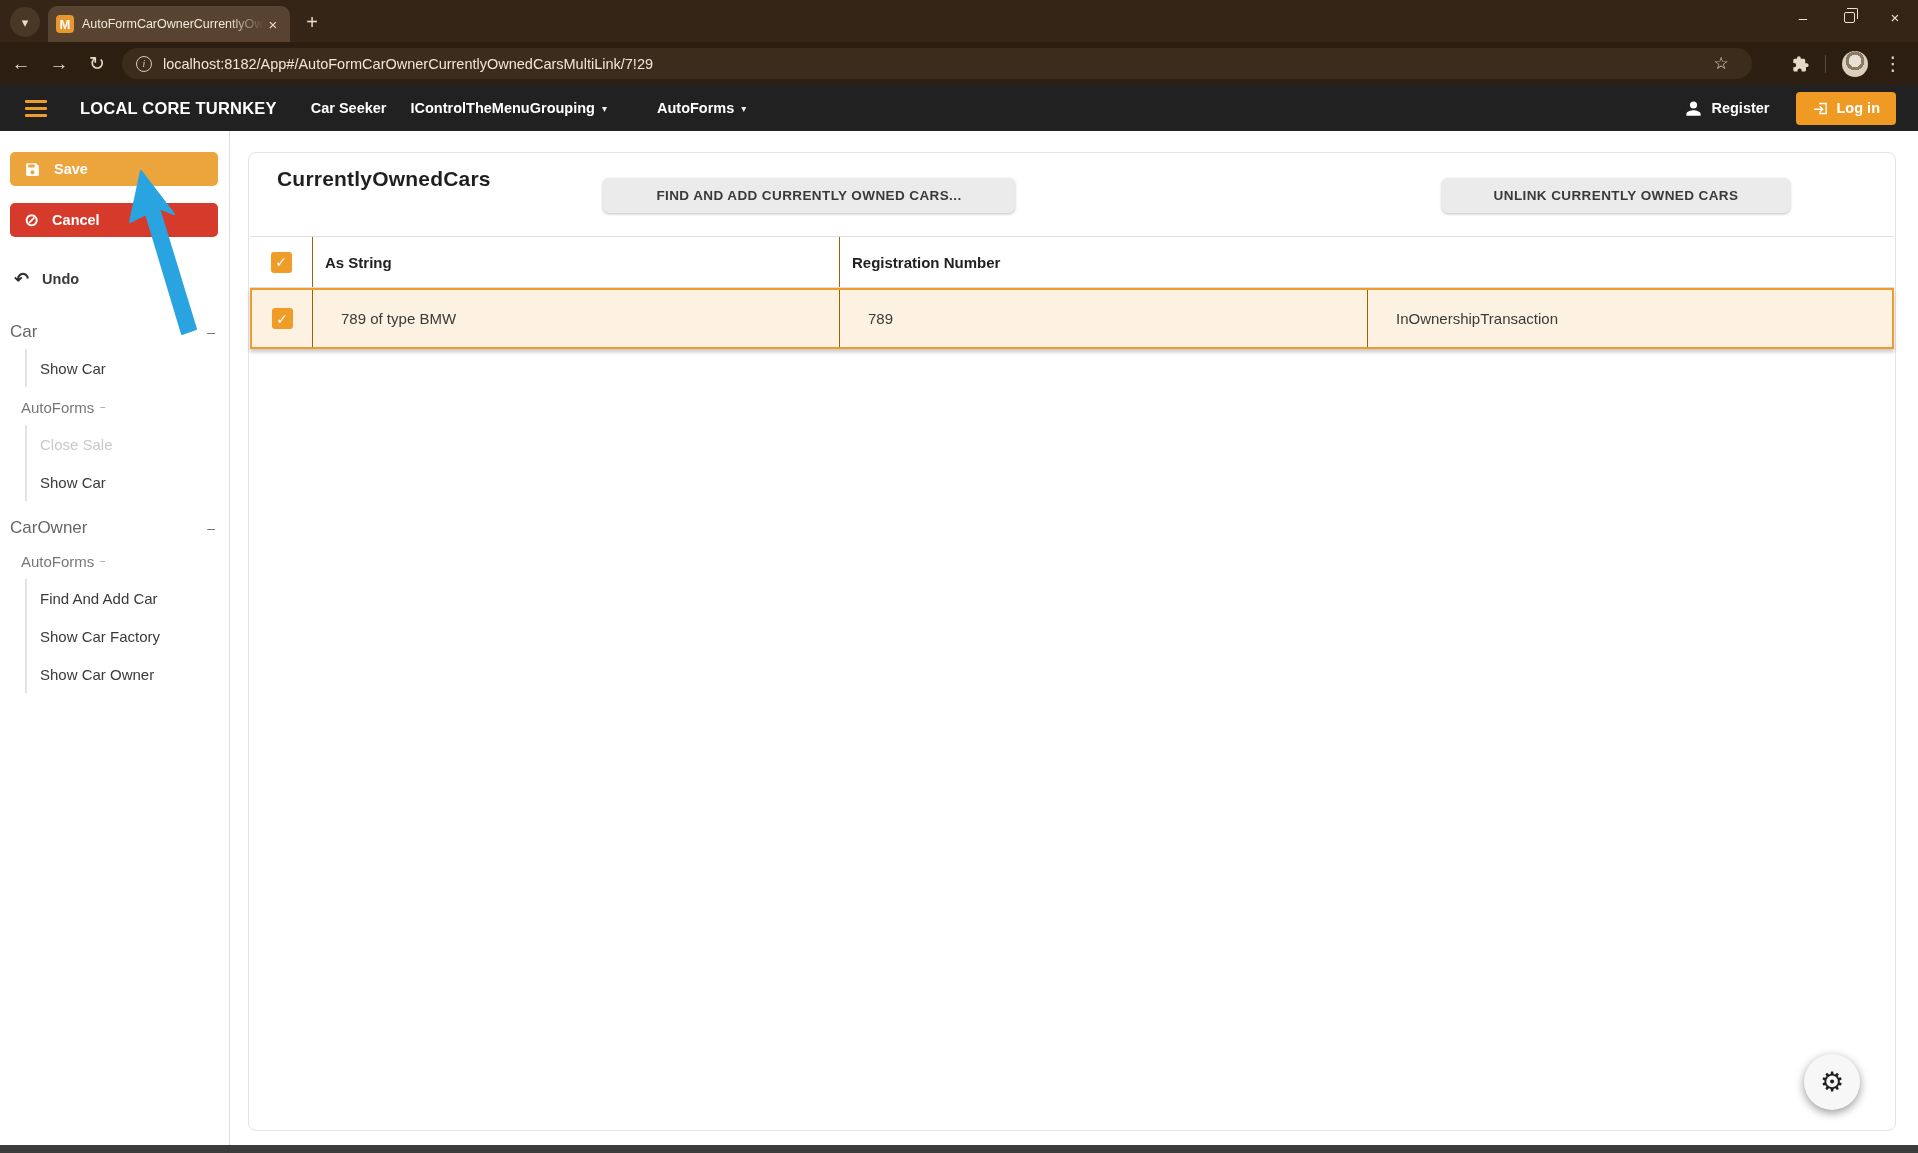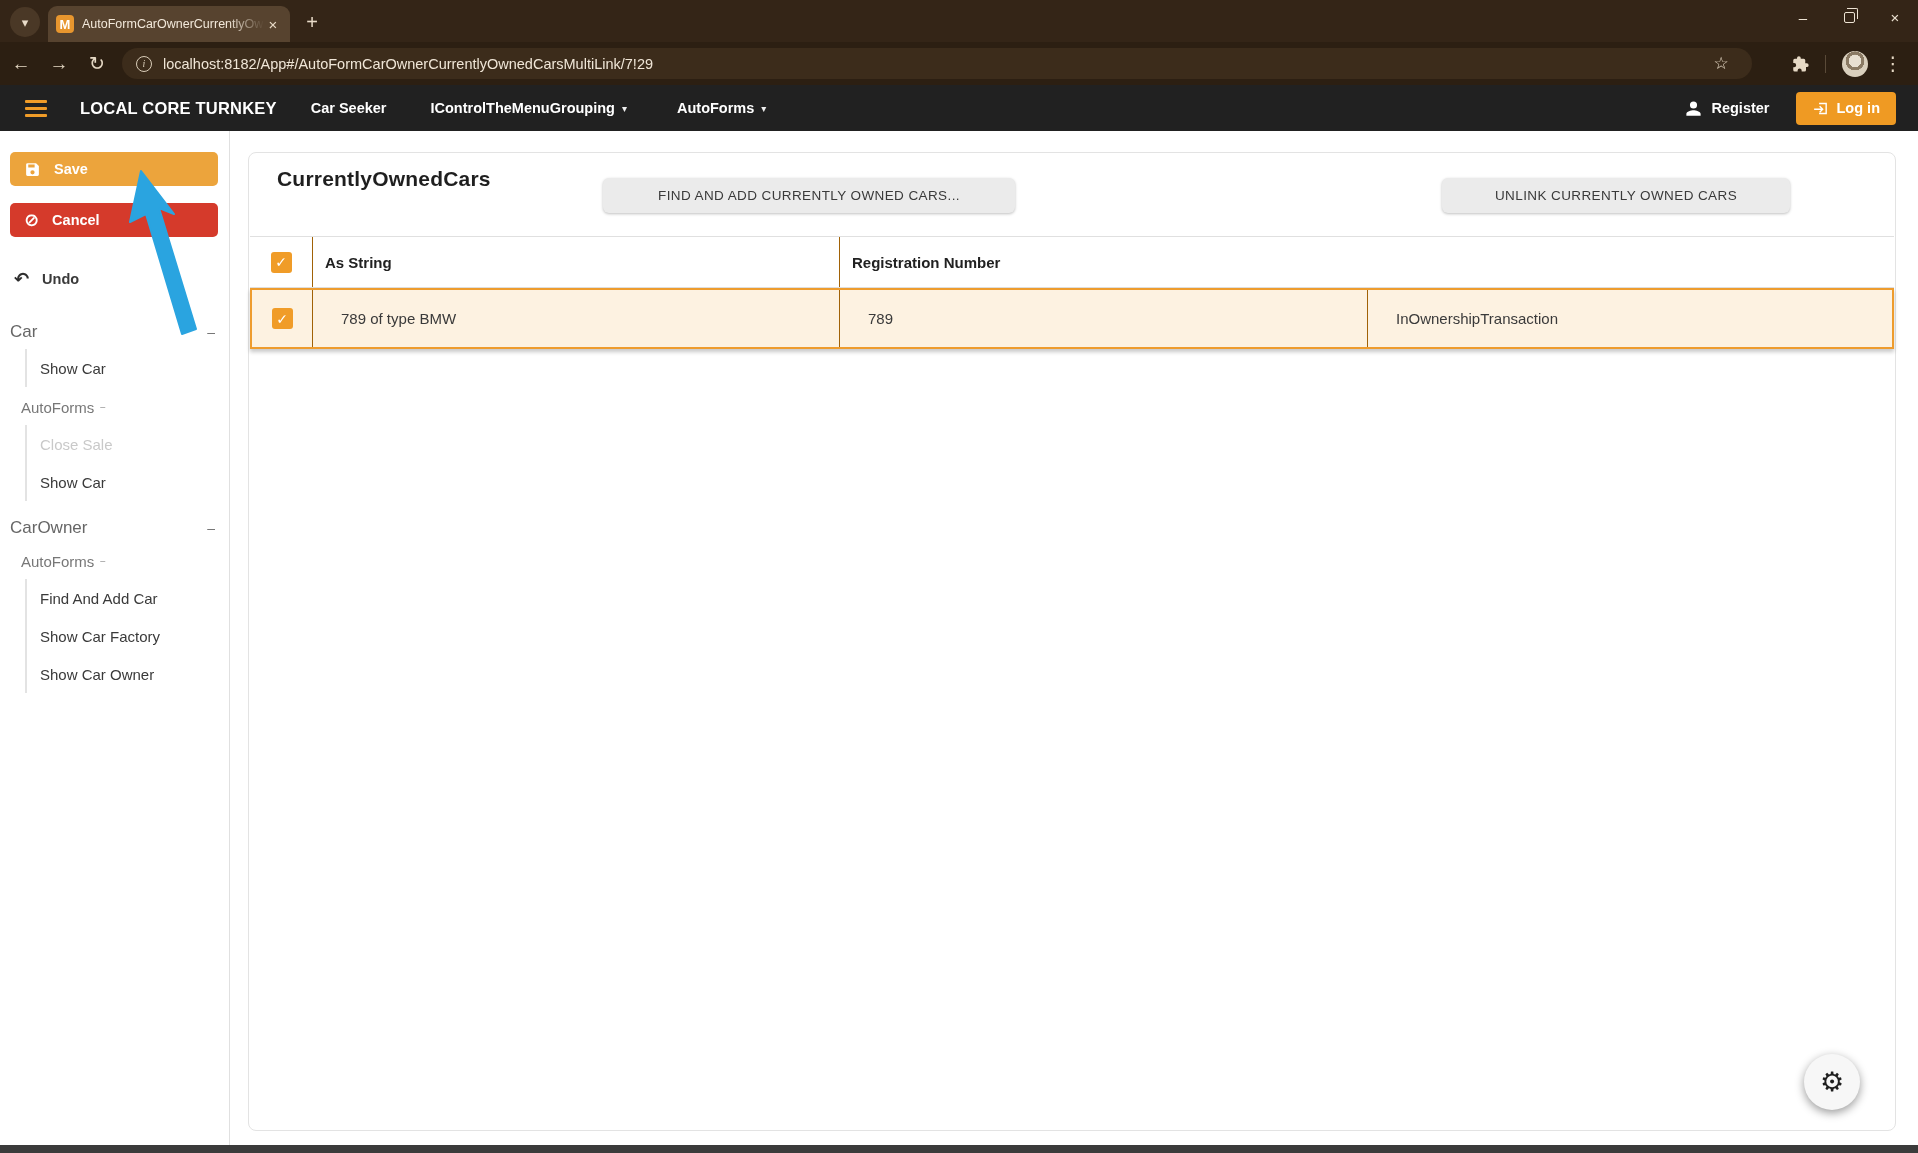--- a/index.html
+++ b/index.html
@@ -49,7 +49,7 @@
   .brand { font-size:16.5px; font-weight:700; letter-spacing:.2px; margin-left:33px; }
   .navitem { font-size:14.5px; font-weight:600; display:flex; align-items:center; gap:7px; }
   .navitem .dd { font-size:10px; color:#eee; }
-  .nav-gap1 { margin-left:34px; } .nav-gap2 { margin-left:44px; } .nav-gap3 { margin-left:50px; }
+  .nav-gap1 { margin-left:34px; } .nav-gap2 { margin-left:24px; } .nav-gap3 { margin-left:50px; }
   .appbar-right { margin-left:auto; display:flex; align-items:center; margin-right:22px; }
   .register { display:flex; align-items:center; gap:8px; font-size:14.5px; font-weight:600; }
   .login-btn { display:flex; align-items:center; gap:8px; margin-left:26px; background:#EF9A23; color:#fff;

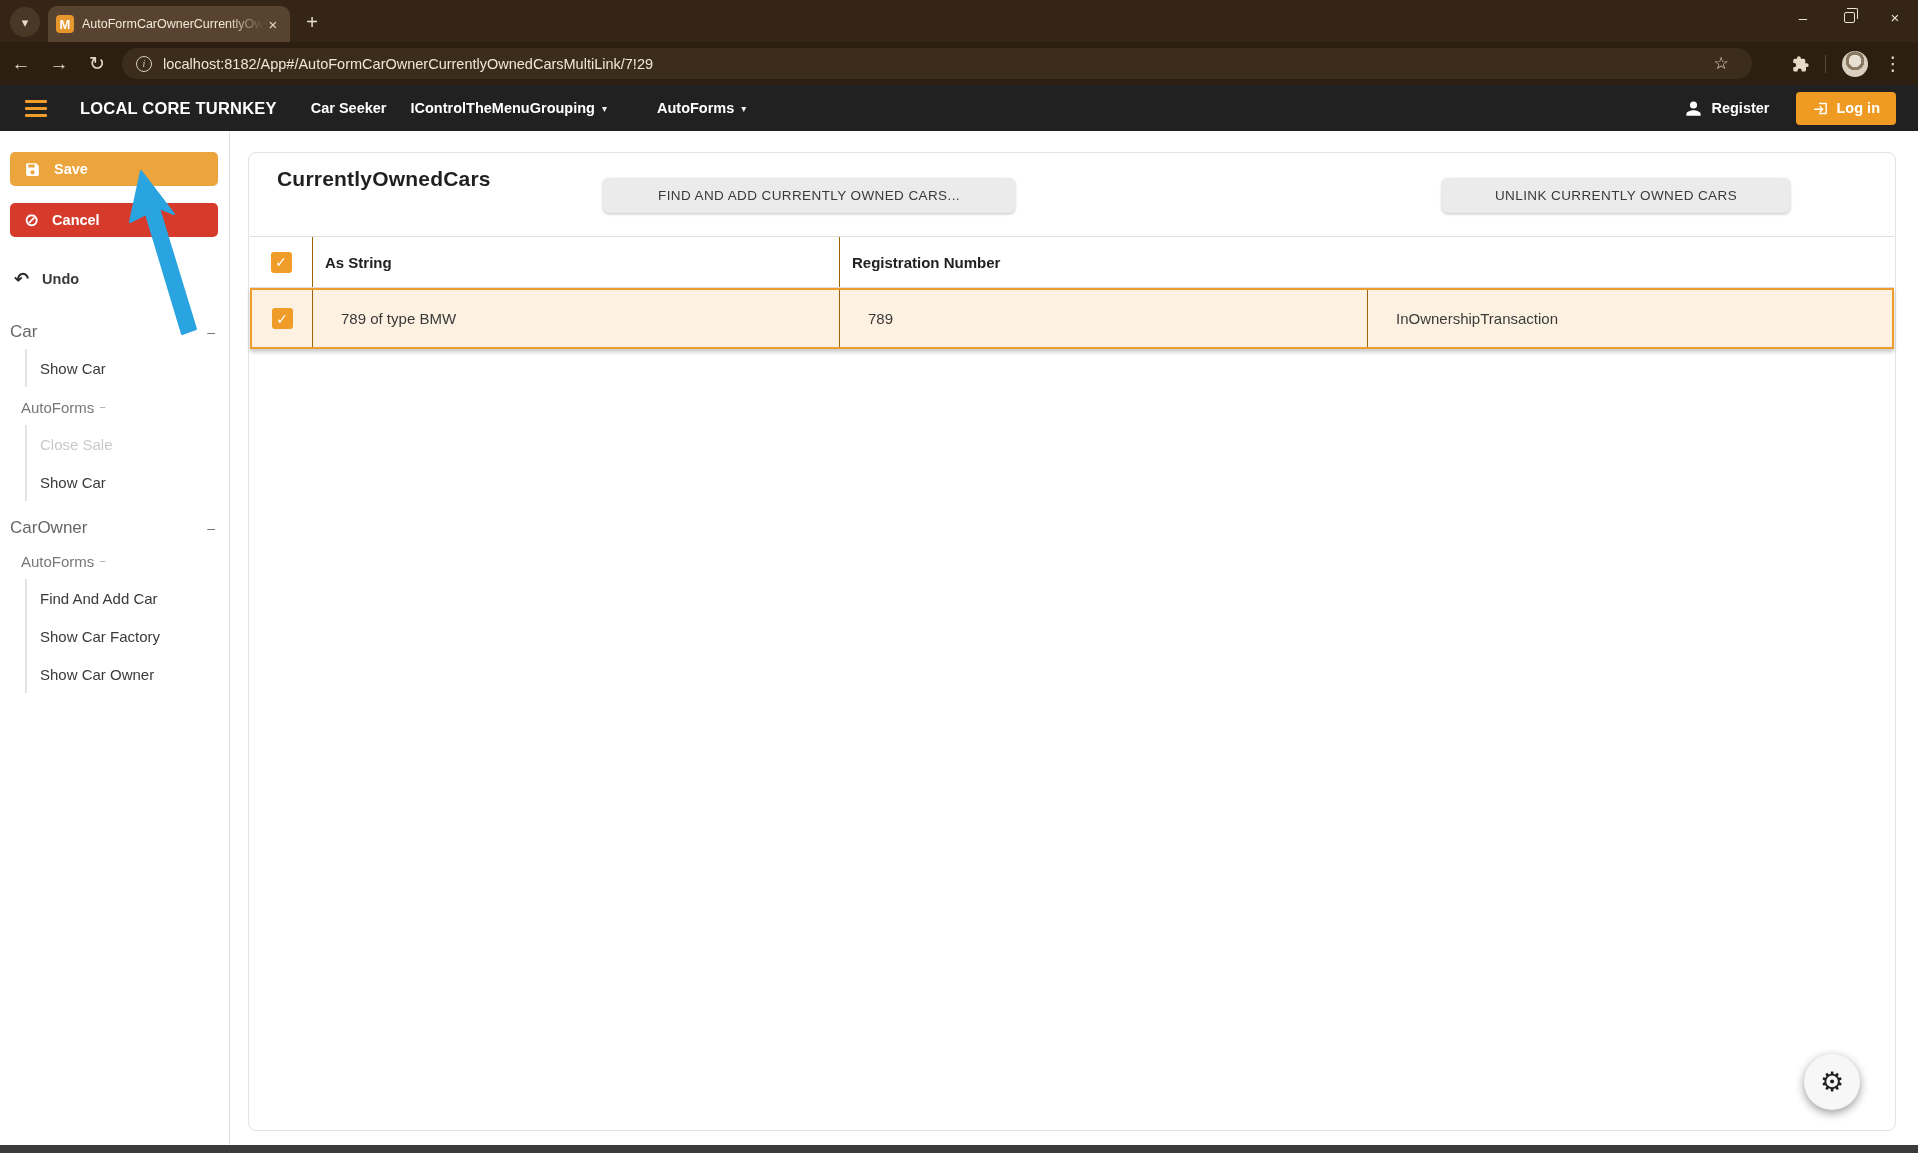--- a/index.html
+++ b/index.html
@@ -89,7 +89,7 @@
     border:1px solid #E3E3E3; border-radius:8px; }
   .page-title { position:absolute; left:28px; top:14px; font-size:21px; font-weight:700; color:#1F1F1F; letter-spacing:.2px; }
   .action-btn { position:absolute; top:25px; height:35px; border:none; border-radius:6px; background:#EBEBEB;
-    color:#3A3A3A; font-size:13.5px; font-weight:400; letter-spacing:.4px; font-family:inherit;
+    color:#3A3A3A; font-size:13.5px; font-weight:700; letter-spacing:.4px; font-family:inherit;
     box-shadow:0 1px 3px rgba(0,0,0,.25); }
   .btn1 { left:354px; width:412px; } .btn2 { left:786px; width:362px; } .btn3 { left:1193px; width:348px; }
 

